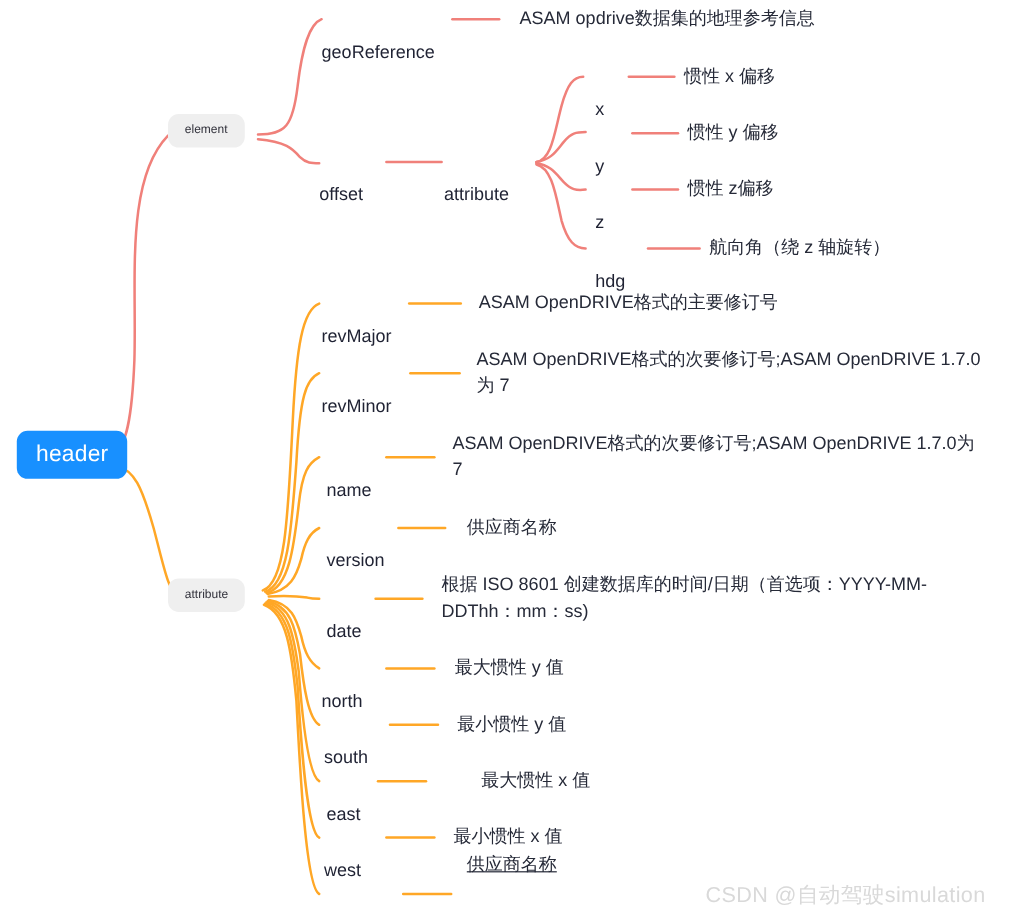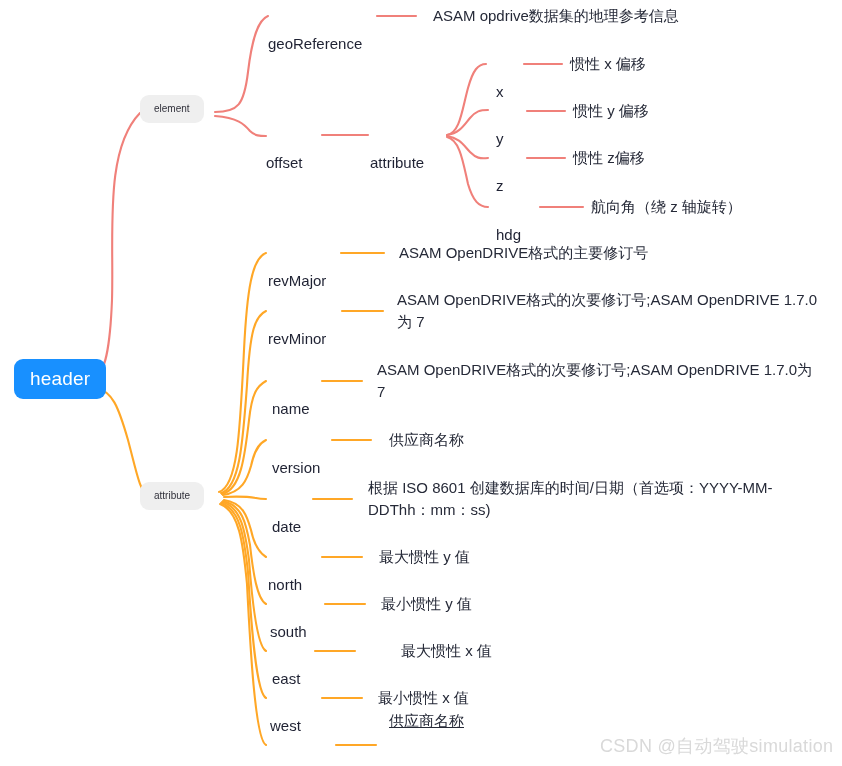--- a/index.html
+++ b/index.html
@@ -166,7 +166,7 @@
   <div class="node txt-node" style="left:268px;top:735px;">vendor</div>
   <div class="node desc-node" style="left:389px;top:710px;text-decoration:underline;">供应商名称</div>
 
-  <div class="watermark" style="left:588px;top:734px;margin-left:12px;">CSDN @自动驾驶simulation</div>
+  <div class="watermark" style="left:588px;top:734px;">CSDN @自动驾驶simulation</div>
 
 </div>
 

